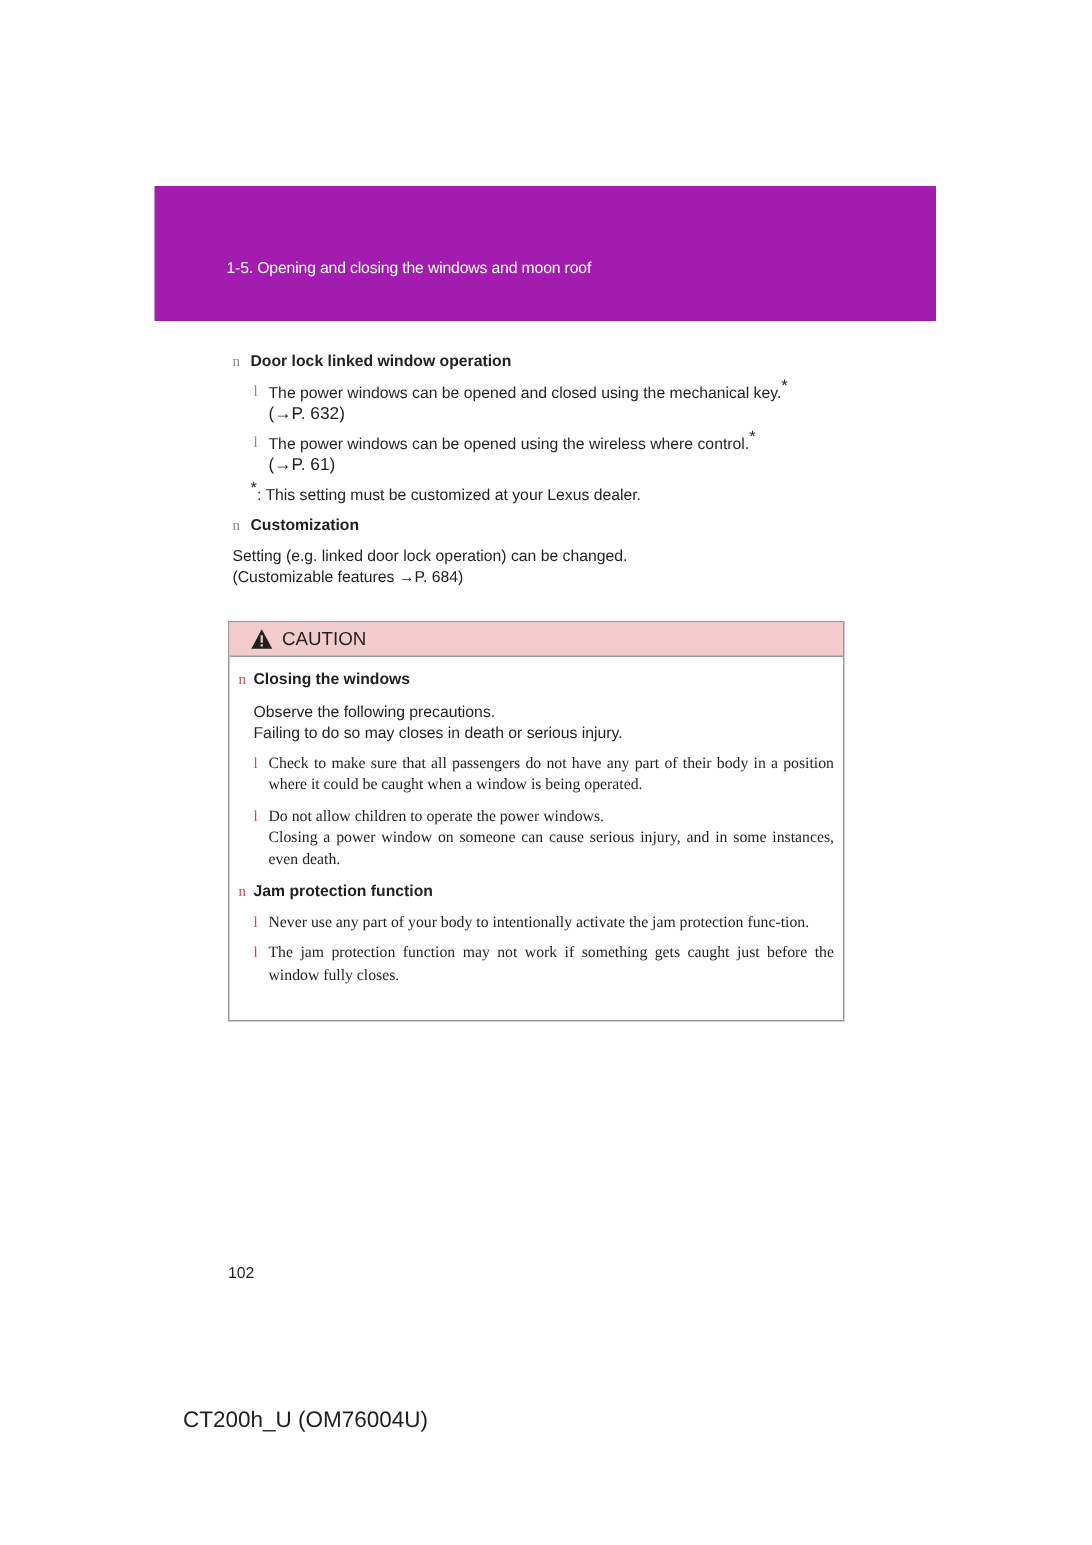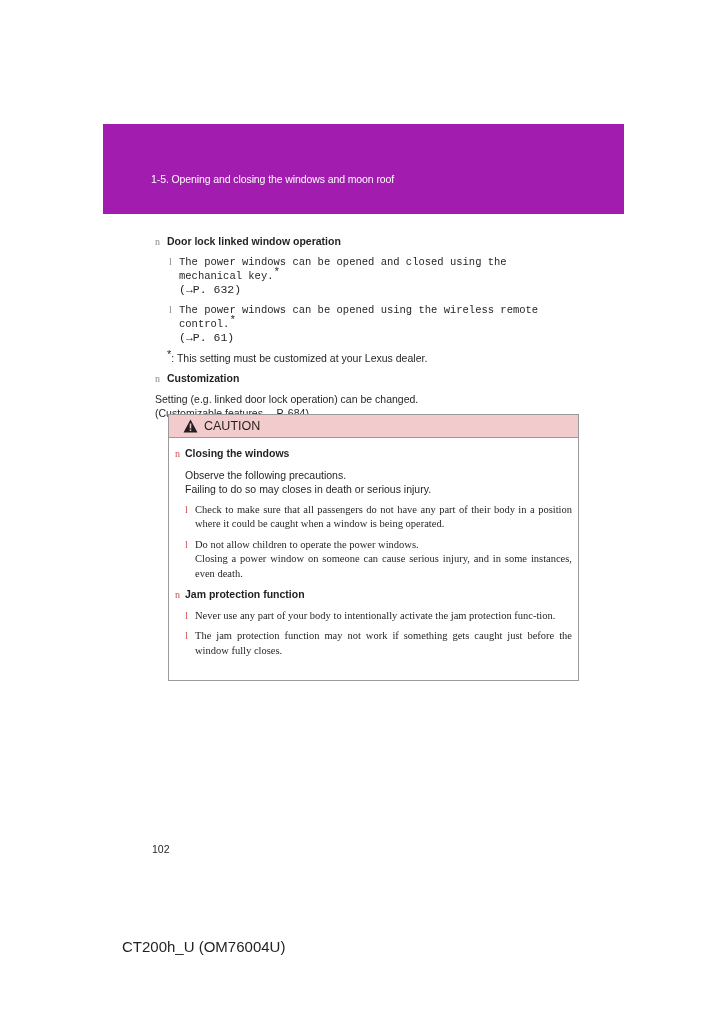--- a/index.html
+++ b/index.html
@@ -21,7 +21,7 @@
     .sec-title { font-weight: bold; font-size: 10.5px; }
     .item { display: flex; margin-left: 14px; margin-bottom: 6px; }
     .item-bullet { width: 10px; font-family: "Liberation Serif", serif; color: #8a8a8a; font-size: 10px; flex: none; }
-    .item-text { flex: 1; font-family: Liberation Mono, monospace; }
+    .item-text { flex: 1; }
     .ref { font-size: 11.5px; }
     sup { font-size: 11px; line-height: 0; }
     .footnote { margin-left: 12px; margin-bottom: 6px; }

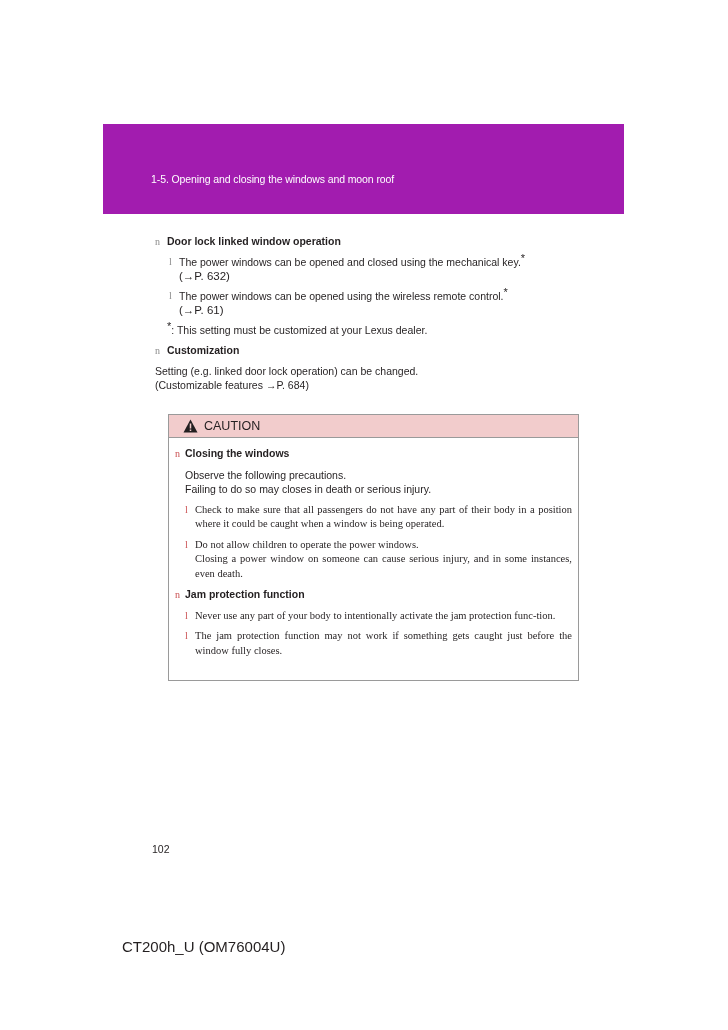--- a/index.html
+++ b/index.html
@@ -69,7 +69,7 @@
     <div class="item">
       <span class="item-bullet">l</span>
       <span class="item-text">
-        <span>The power windows can be opened using the wireless remote control.</span><sup>*</sup><br>
+        <span>The power windows can be opened using the wireless where control.</span><sup>*</sup><br>
         <span class="ref">(→P. 61)</span>
       </span>
     </div>

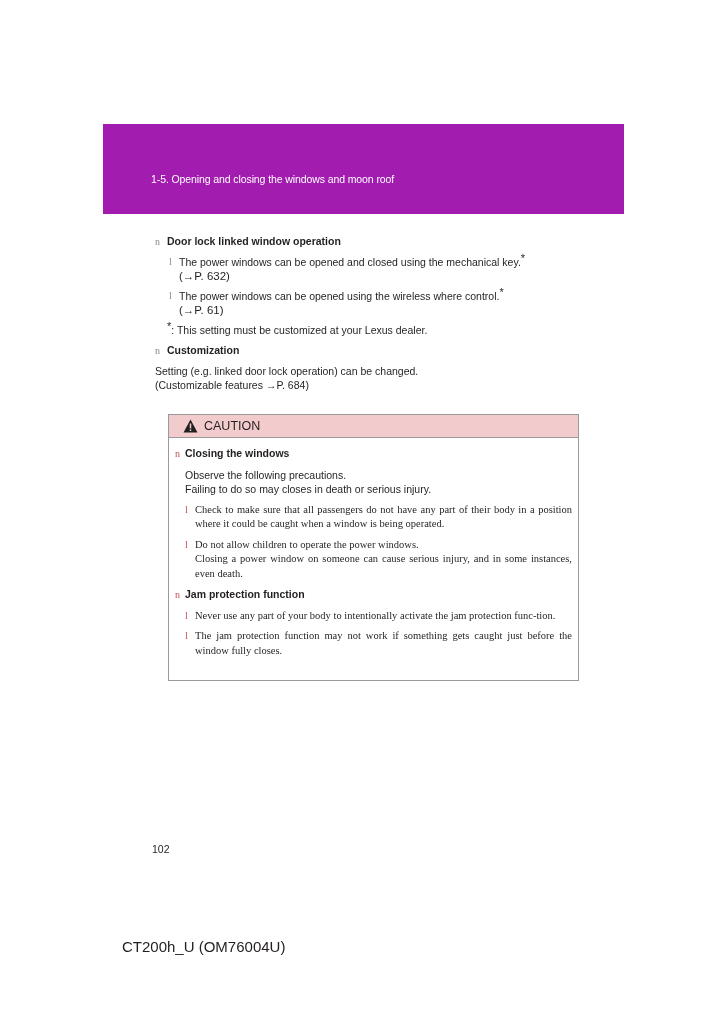--- a/index.html
+++ b/index.html
@@ -28,7 +28,7 @@
     .para { }
     .caution-box {
       position: absolute; left: 152px; top: 414px; width: 409px; height: 265px;
-      border: 1px solid #9a9a9a; background: #fff; margin-left: 16px;
+      border: 1px solid #9a9a9a; background: #fff;
     }
     .caution-head {
       height: 22px; background: #f2cccc; border-bottom: 1px solid #9a9a9a;

